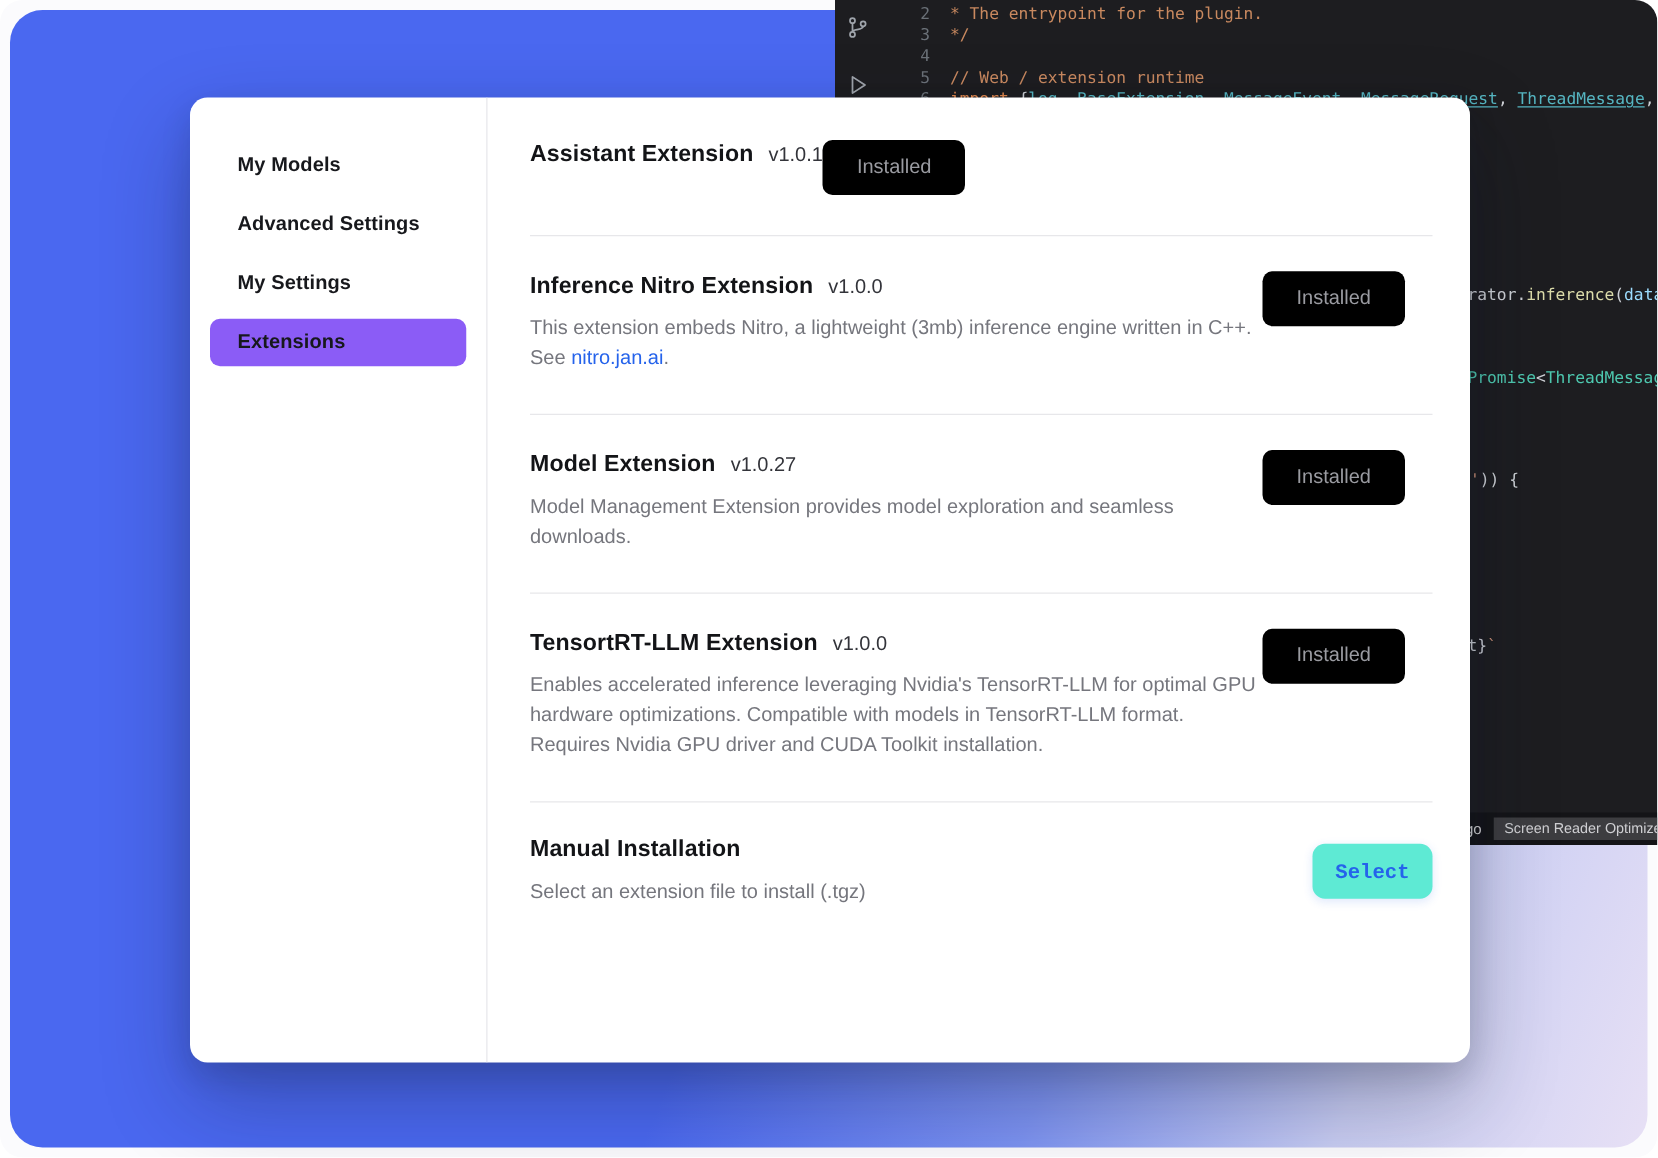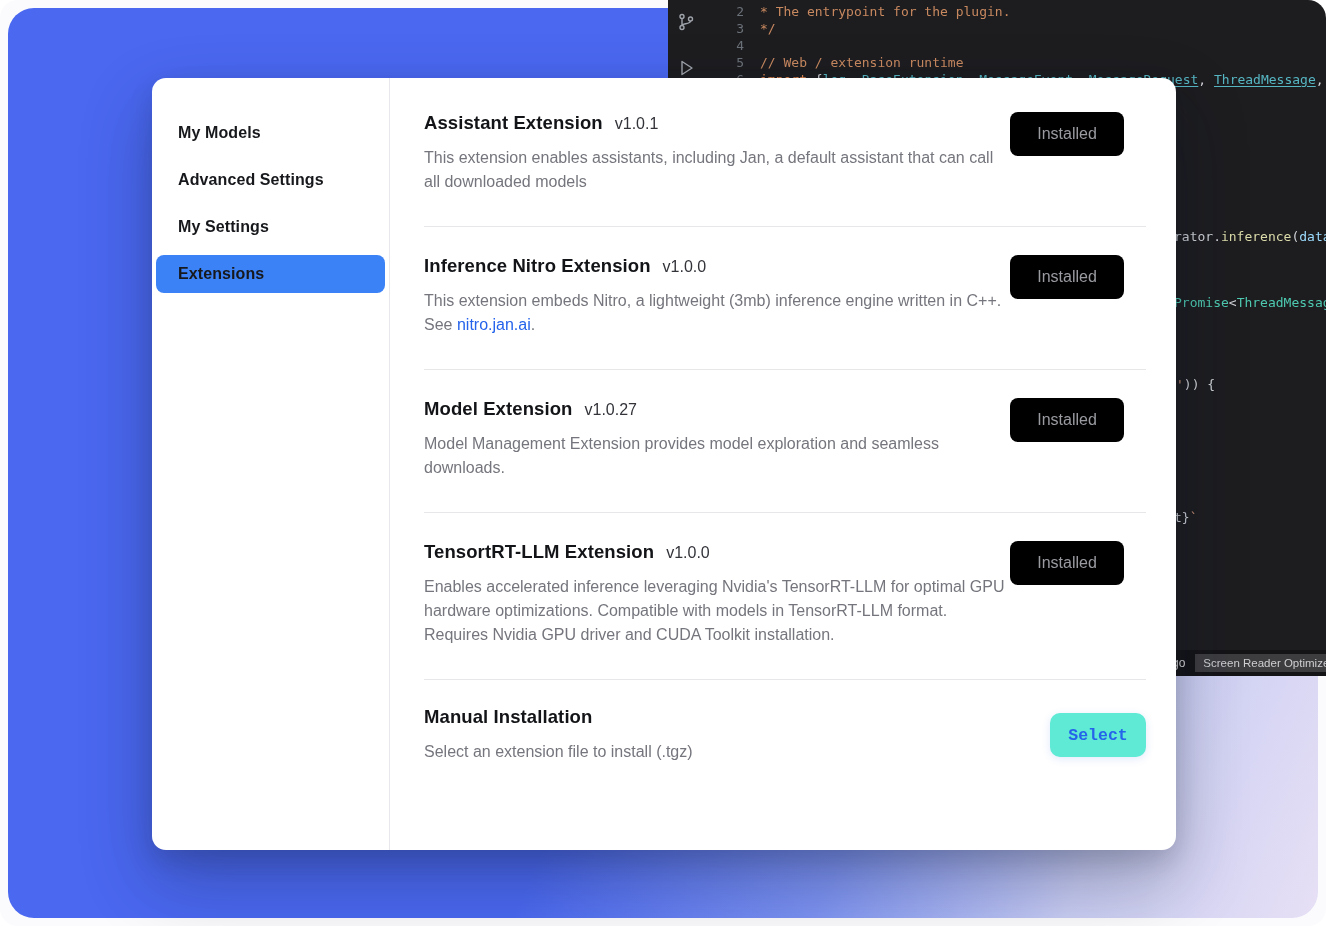--- a/index.html
+++ b/index.html
@@ -68,7 +68,7 @@
     display: flex; overflow: hidden; z-index: 3;
   }
 
-  .sidebar { width: 238px; border-right: 1px solid #e8e8ec; padding: 36px 4px 0; flex-shrink: 0; }
+  .sidebar { width: 238px; border-right: 1px solid #e8e8ec; padding: 36px 16px 0; flex-shrink: 0; }
   .side-item {
     padding: 10px 22px; border-radius: 8px; font-size: 16px; font-weight: 700;
     color: #17181c; margin-bottom: 9px; cursor: pointer; letter-spacing: .1px;

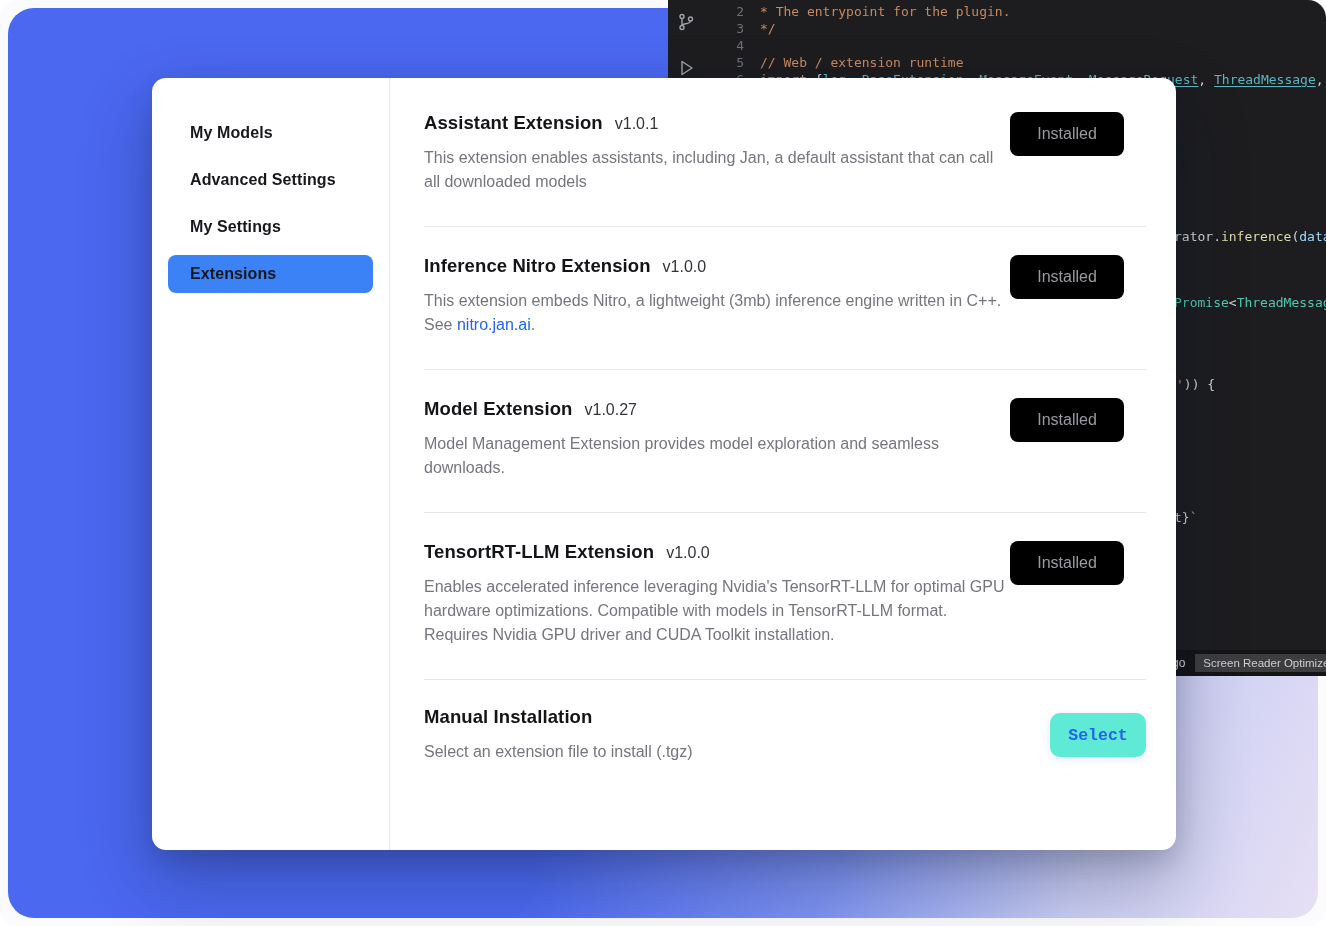--- a/index.html
+++ b/index.html
@@ -182,7 +182,6 @@
             <span class="row-title">Assistant Extension</span>
             <span class="row-version">v1.0.1</span>
           </div>
-          <div class="row-desc">This extension enables assistants, including Jan, a default assistant that can call all downloaded models</div>
         </div>
         <button class="btn-installed">Installed</button>
       </div>

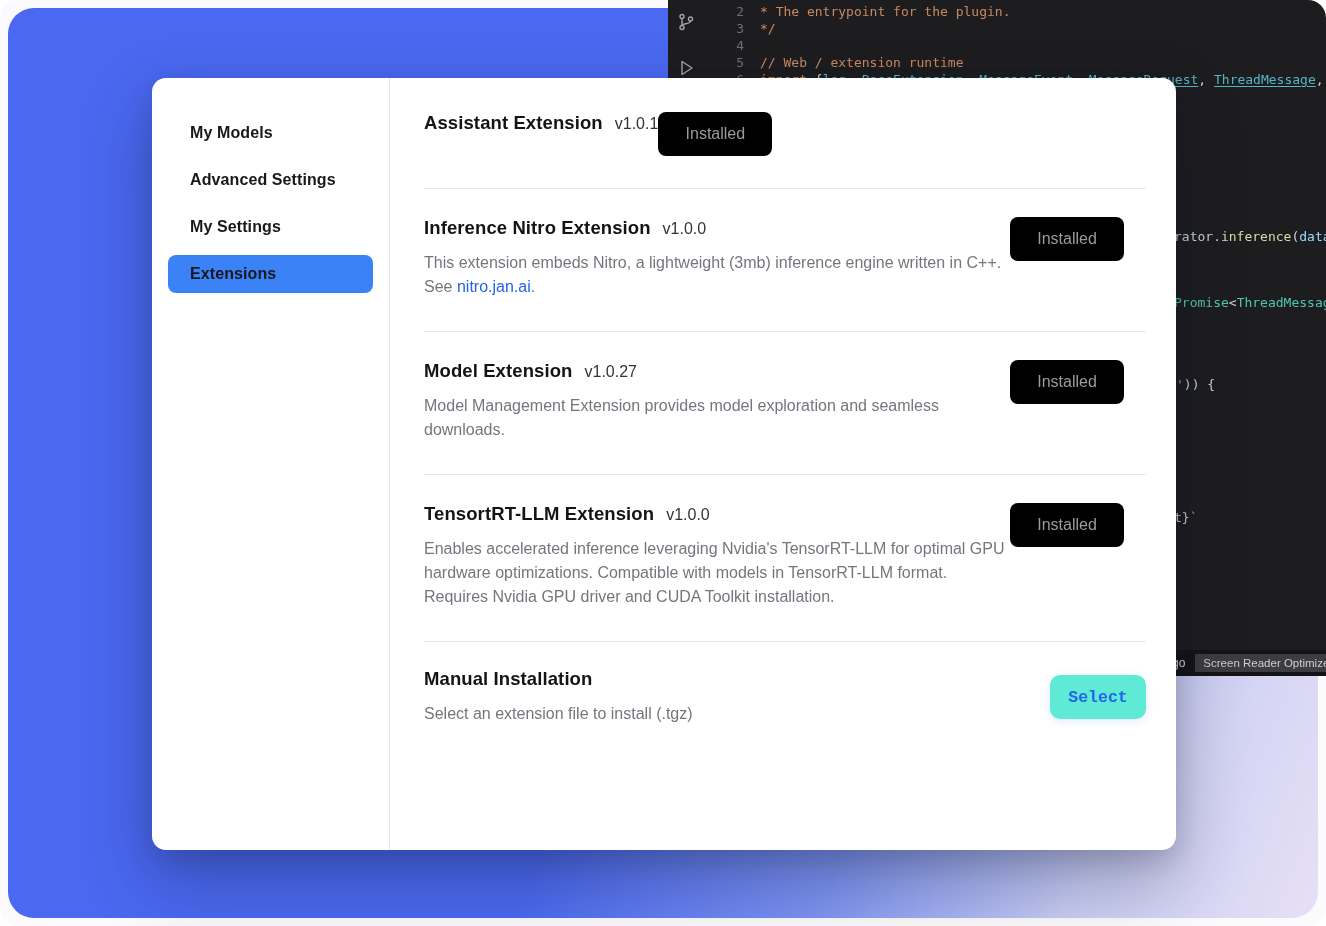--- a/index.html
+++ b/index.html
@@ -73,7 +73,7 @@
     padding: 10px 22px; border-radius: 8px; font-size: 16px; font-weight: 700;
     color: #17181c; margin-bottom: 9px; cursor: pointer; letter-spacing: .1px;
   }
-  .side-item.active { background: #3b82f6; }
+  .side-item.active { background: #8b5cf6; }
 
   .content { flex: 1; padding: 6px 30px 0 34px; overflow: hidden; }
 

